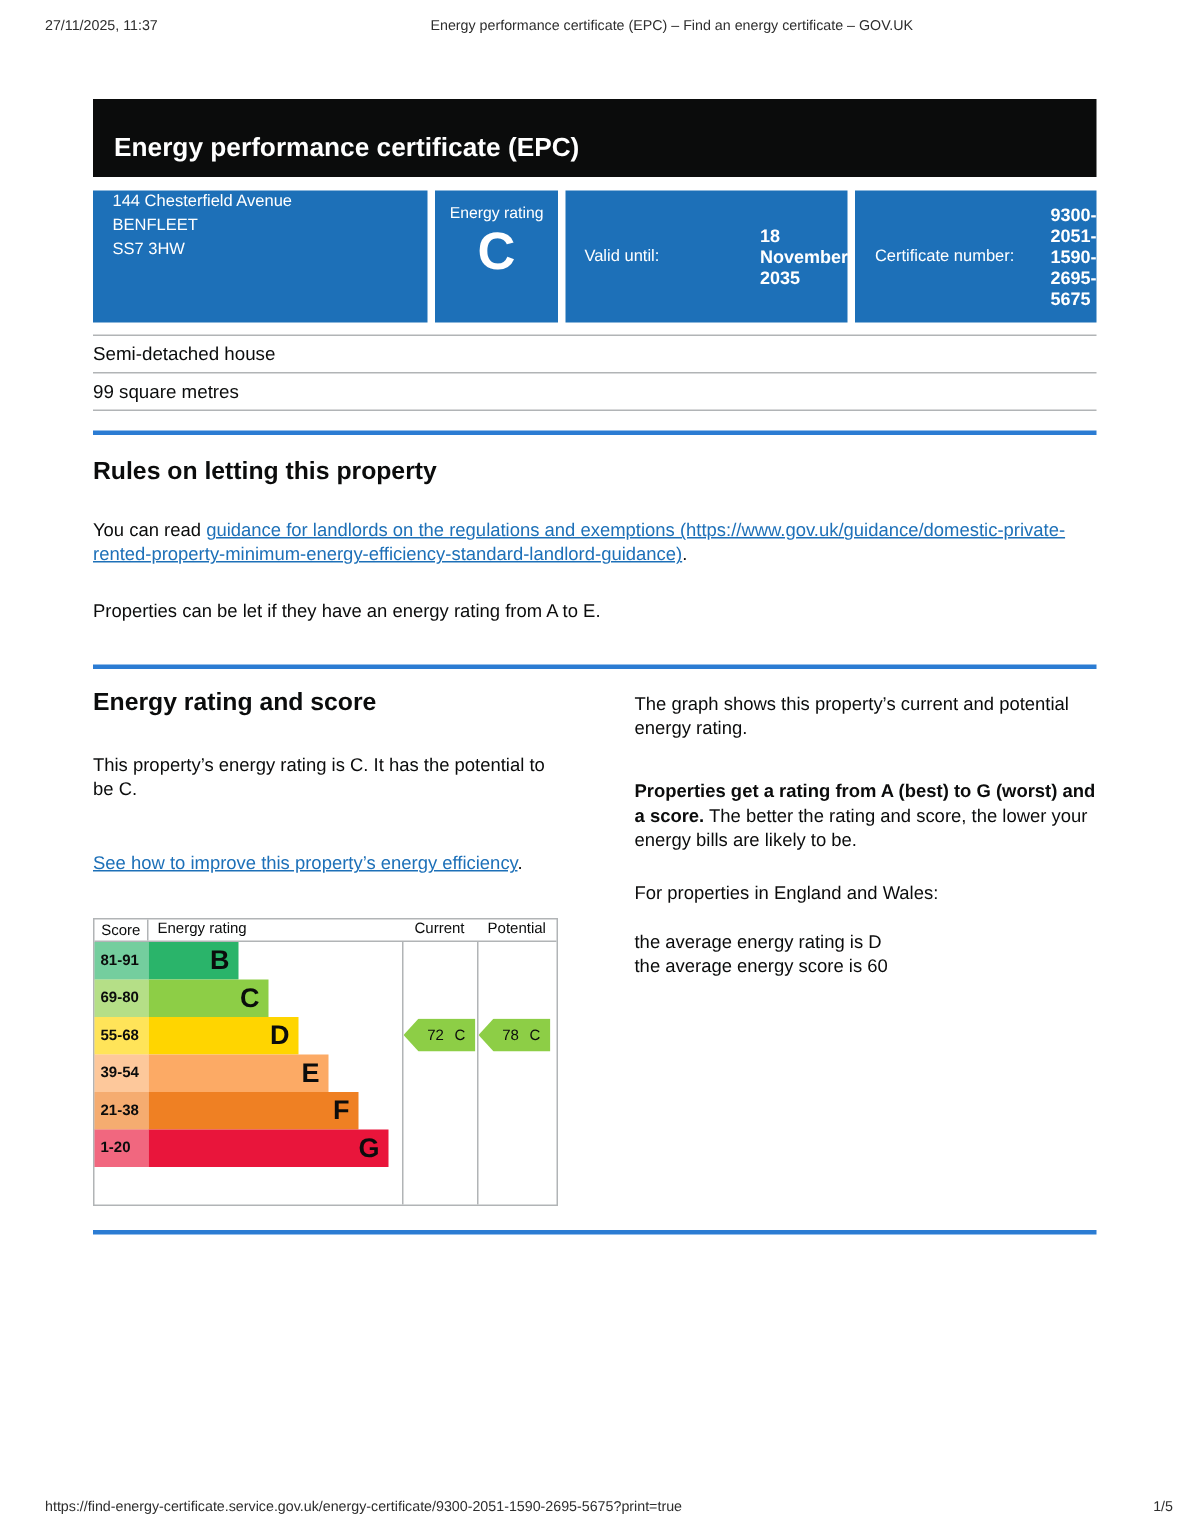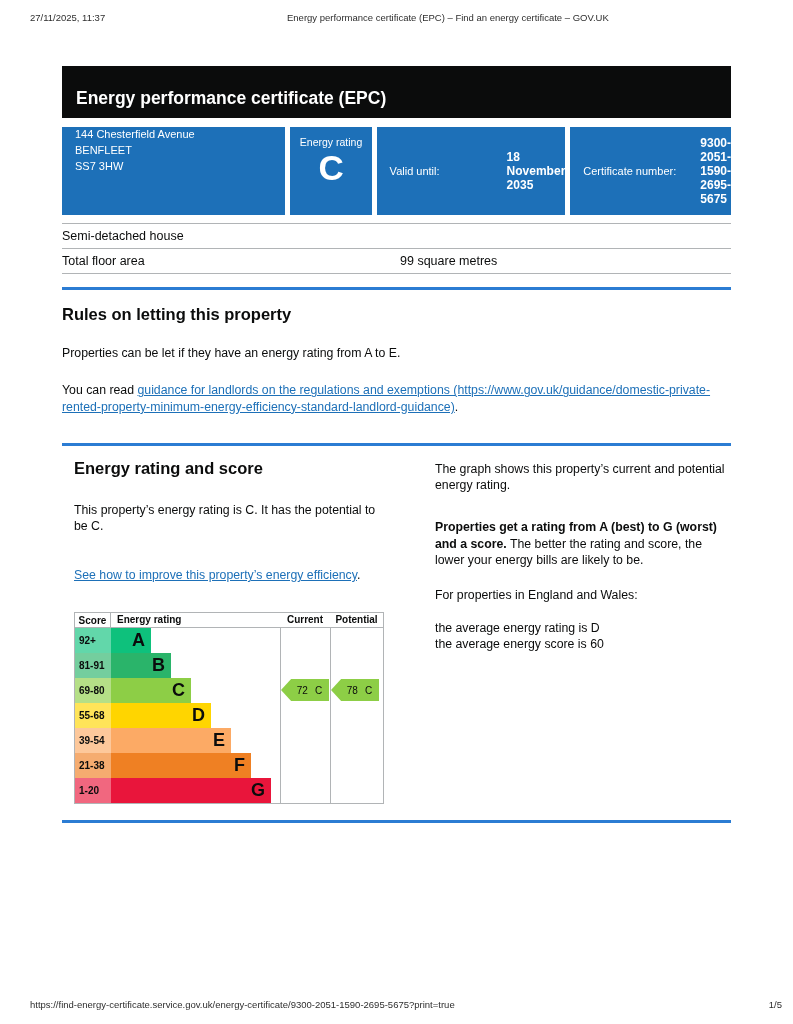--- a/index.html
+++ b/index.html
@@ -125,7 +125,6 @@
       <div class="kv-val">Semi-detached house</div>
     </div>
     <div class="kv-row">
-      <div class="kv-key">Total floor area</div>
       <div class="kv-val">99 square metres</div>
     </div>
   </div>

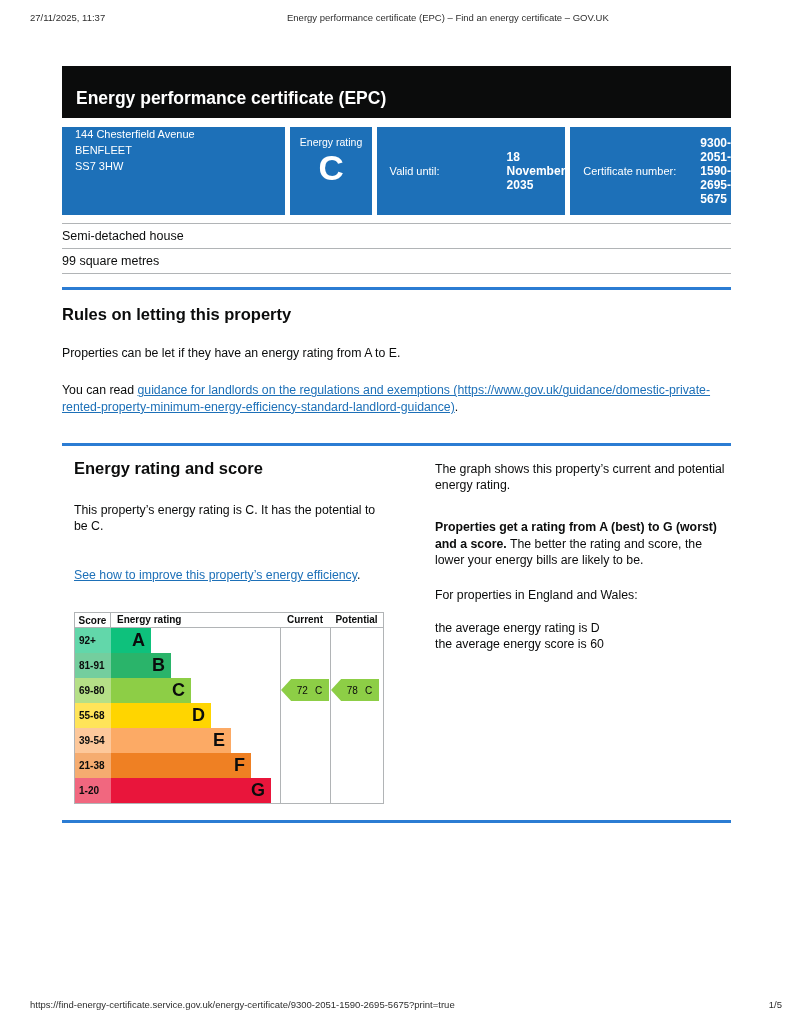--- a/index.html
+++ b/index.html
@@ -132,8 +132,8 @@
   <hr class="rule-blue">
 
   <h2 class="section-h">Rules on letting this property</h2>
+  <p class="p-space"><span>You can read </span><a>guidance for landlords on the regulations and exemptions (https://www.gov.uk/guidance/domestic-private-rented-property-minimum-energy-efficiency-standard-landlord-guidance)</a><span>.</span></p>
   <p class="p-space">Properties can be let if they have an energy rating from A to E.</p>
-  <p class="p-space"><span>You can read </span><a>guidance for landlords on the regulations and exemptions (https://www.gov.uk/guidance/domestic-private-rented-property-minimum-energy-efficiency-standard-landlord-guidance)</a><span>.</span></p>
 
   <hr class="rule-blue" style="margin-top:28px">
 

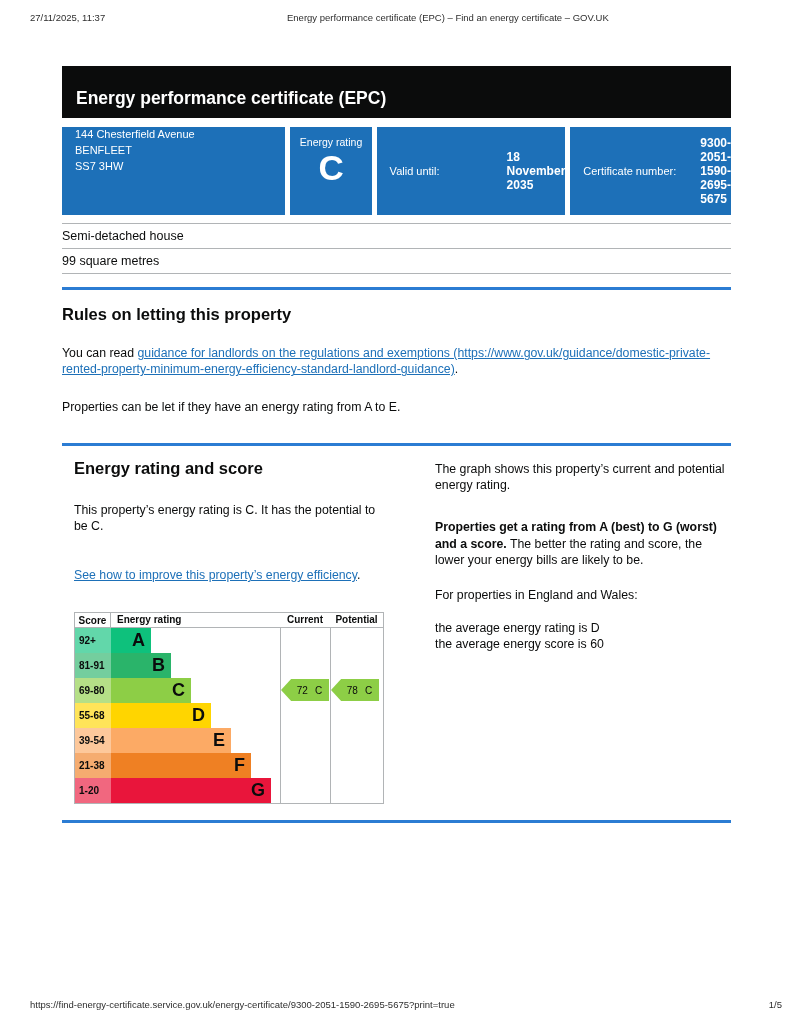--- a/index.html
+++ b/index.html
@@ -53,7 +53,7 @@
 
   
   .two-col { display:flex; margin-top:13px; }
-  .col-left { width:345px; flex:none;margin-left:12px; }
+  .col-left { width:345px; flex:none; }
   .col-right { margin-left:16px; flex:1; }
   .col-left .section-h { margin-top:0; }
   .col-left .narrow { max-width:302px; margin-top:24px; }

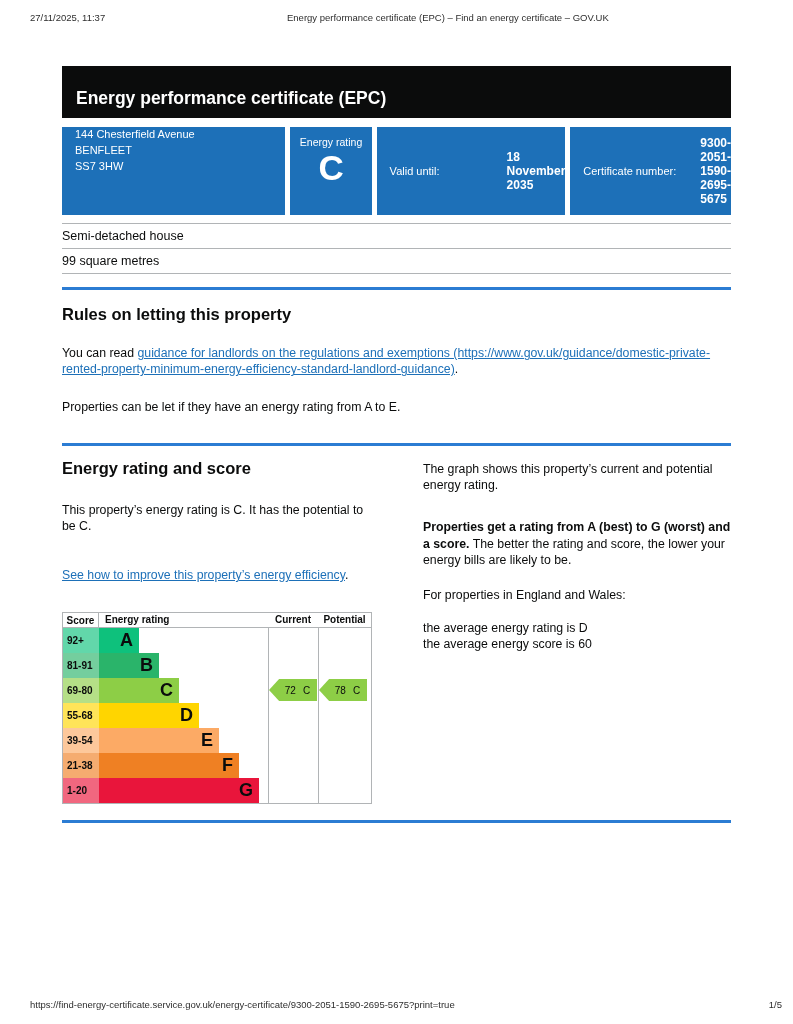--- a/index.html
+++ b/index.html
@@ -65,7 +65,7 @@
 
   
   .chart { width:310px; margin-top:28px; border:1px solid #b1b4b6; position:relative; background:#fff; }
-  .chart-head { display:flex; height:15px; border-bottom:1px solid #b1b4b6; font-size:10px; font-weight:bold; align-items:center; }
+  .chart-head { display:flex; height:15px; border-bottom:1px solid #b1b4b6; font-size:10px; font-weight:normal; align-items:center; }
   .ch-score { width:36px; flex:none; text-align:center; border-right:1px solid #b1b4b6; height:100%; line-height:15px; }
   .ch-band  { flex:1; padding-left:6px; }
   .ch-cur   { width:50px; flex:none; text-align:center; }

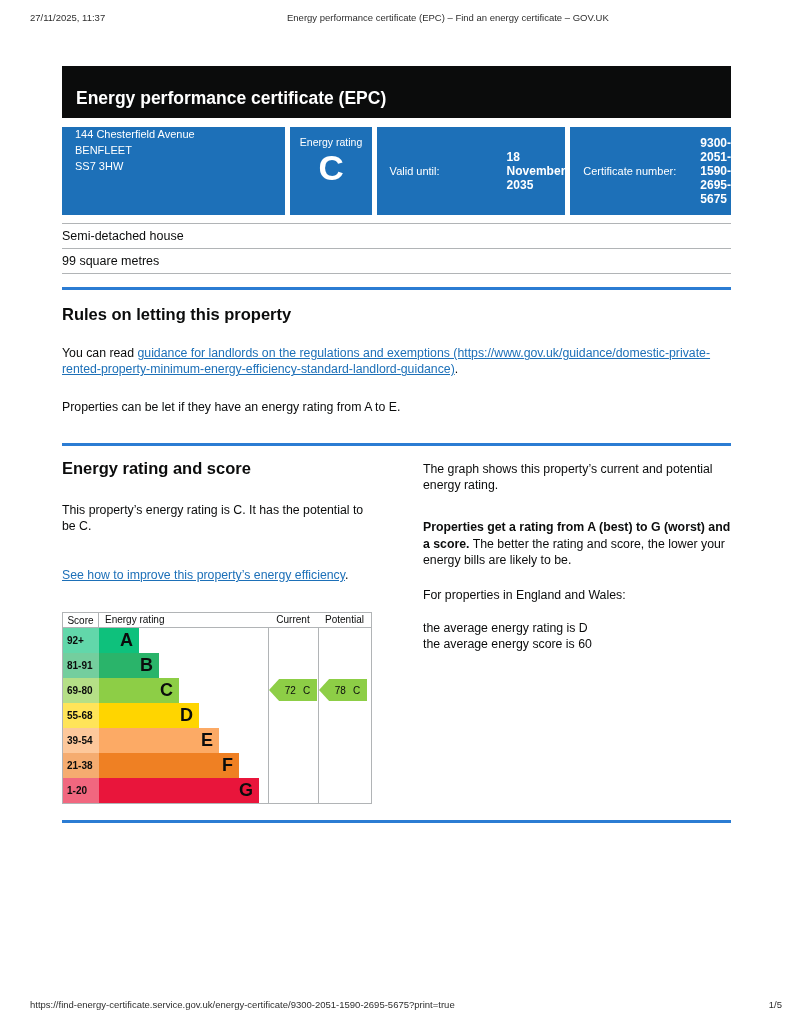--- a/index.html
+++ b/index.html
@@ -161,10 +161,6 @@
               <span>78</span>
               <span class="band-letter">C</span>
             </div>
-        <div class="band-row">
-              <div class="score-cell" style="background: rgba(14, 193, 124, 0.65);">92+</div>
-              <div class="band-bar" style="width: 40px; background: rgb(14, 193, 124);">A</div>
-            </div>
             <div class="band-row">
               <div class="score-cell" style="background: rgba(42, 180, 106, 0.65);">81-91</div>
               <div class="band-bar" style="width: 60px; background: rgb(42, 180, 106);">B</div>

